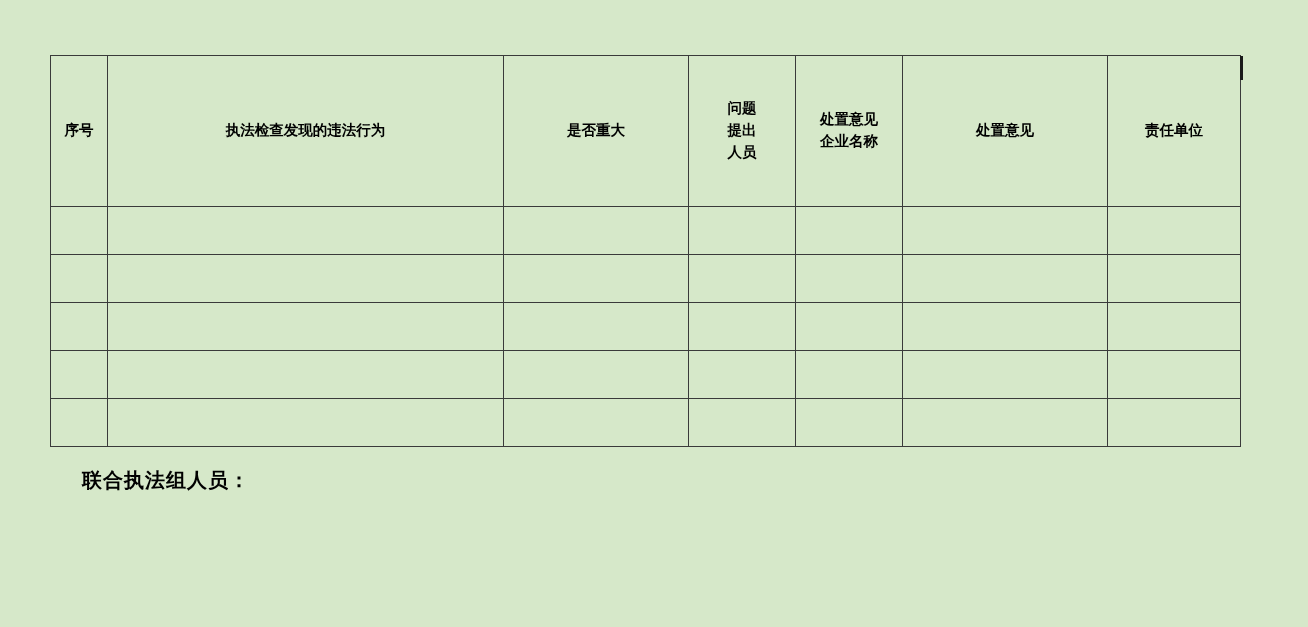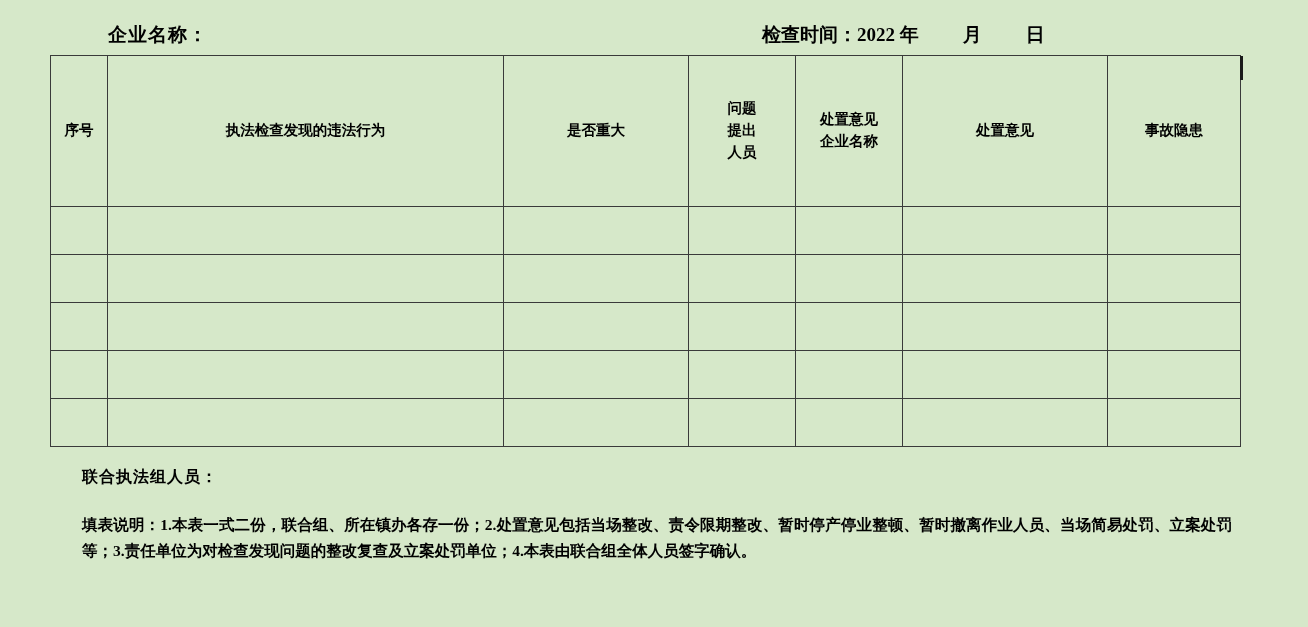--- a/index.html
+++ b/index.html
@@ -122,12 +122,6 @@
 
 <div class="page">
 
-  <div class="header-row">
-    <div class="company-label">企业名称：</div>
-    <div class="inspect-time">
-      <span>检查时间：</span><span class="yr">2022</span>&nbsp;<span>年</span><span class="gap-md"></span><span>月</span><span class="gap-md"></span><span>日</span>
-    </div>
-  </div>
 
   <table class="main">
     <colgroup>

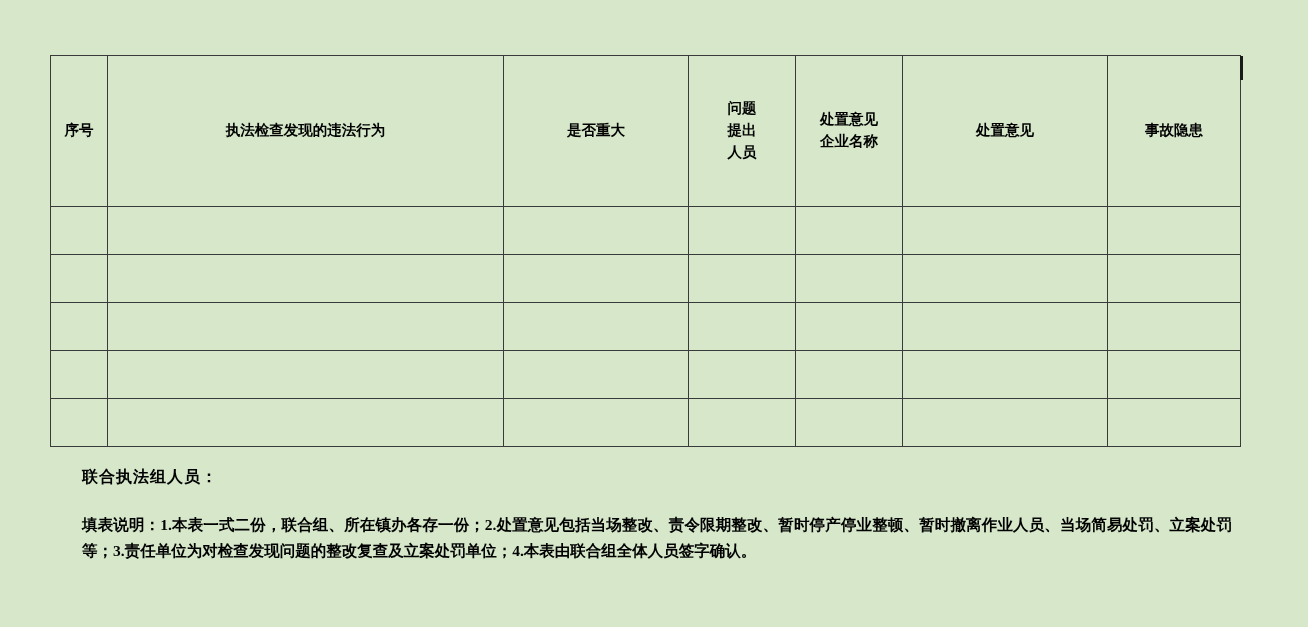--- a/index.html
+++ b/index.html
@@ -170,7 +170,7 @@
         </td>
         <td>
           <div class="stack">
-              <span>事故隐患</span>
+              <span>责任单位</span>
             </div>
         </td>
       </tr>

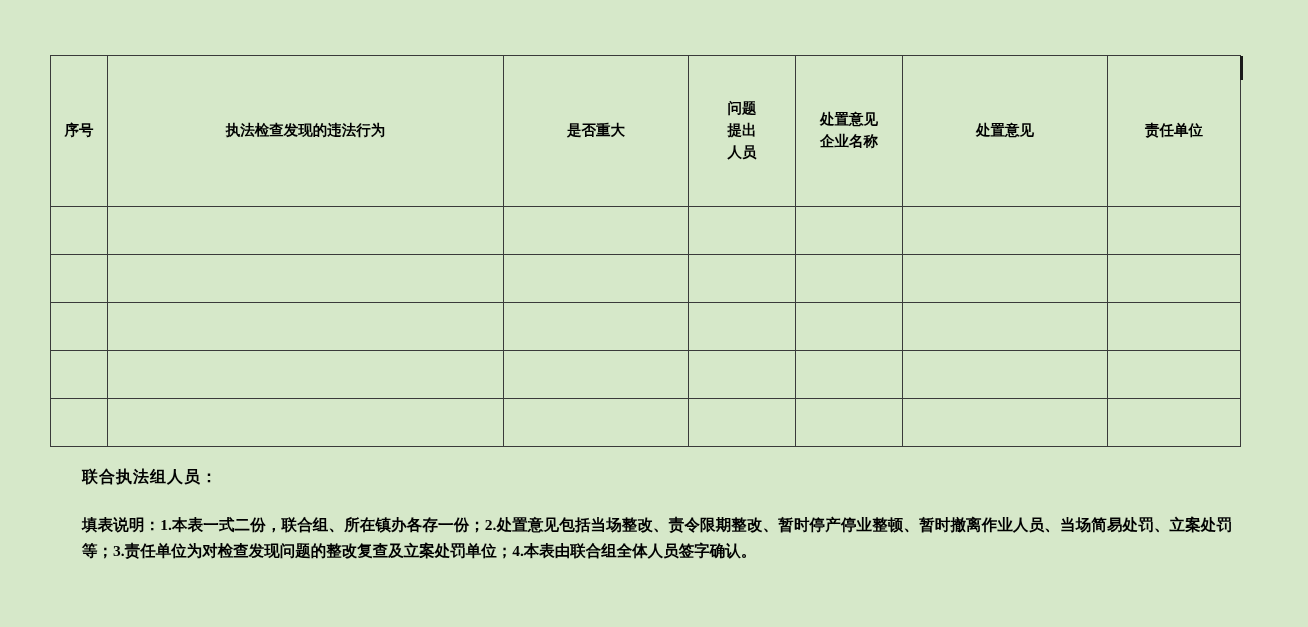--- a/index.html
+++ b/index.html
@@ -102,7 +102,7 @@
     position: absolute;
     left: 82px;
     top: 467px;
-    font-size: 16px;
+    font-size: 20px;
     font-weight: bold;
     letter-spacing: 1px;
   }

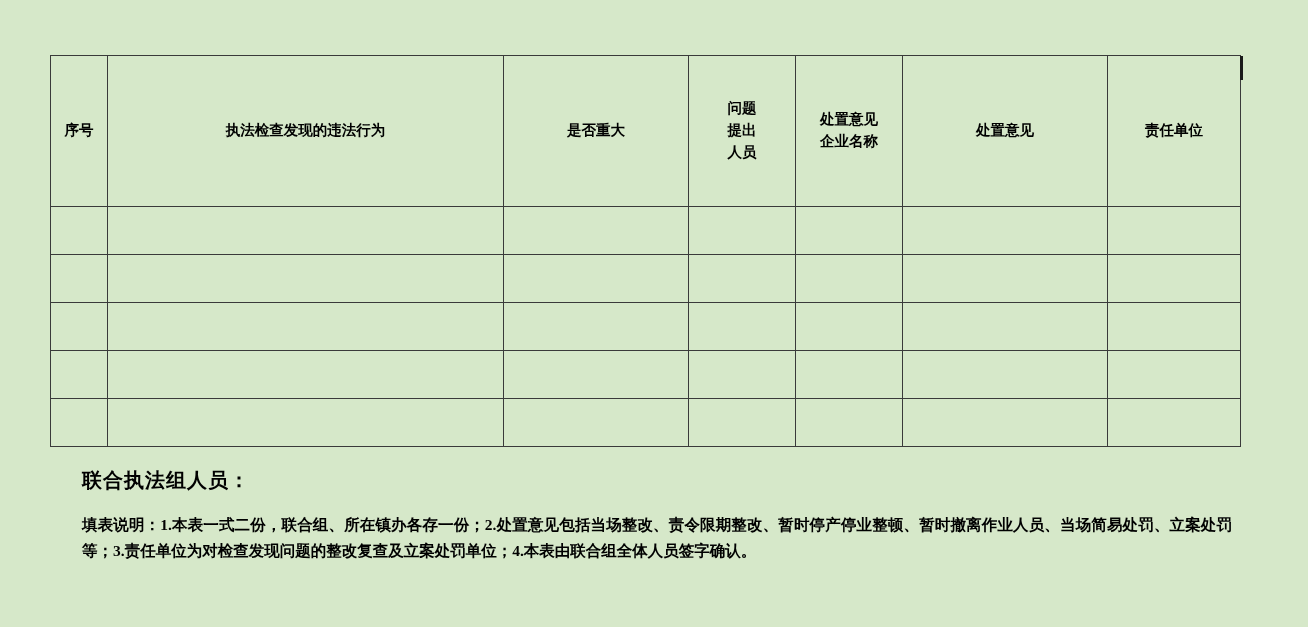--- a/index.html
+++ b/index.html
@@ -227,7 +227,6 @@
 
   <div class="team-label">联合执法组人员：</div>
 
-  <div class="note">填表说明：1.本表一式二份，联合组、所在镇办各存一份；2.处置意见包括当场整改、责令限期整改、暂时停产停业整顿、暂时撤离作业人员、当场简易处罚、立案处罚等；3.责任单位为对检查发现问题的整改复查及立案处罚单位；4.本表由联合组全体人员签字确认。</div>
 
 </div>
 

